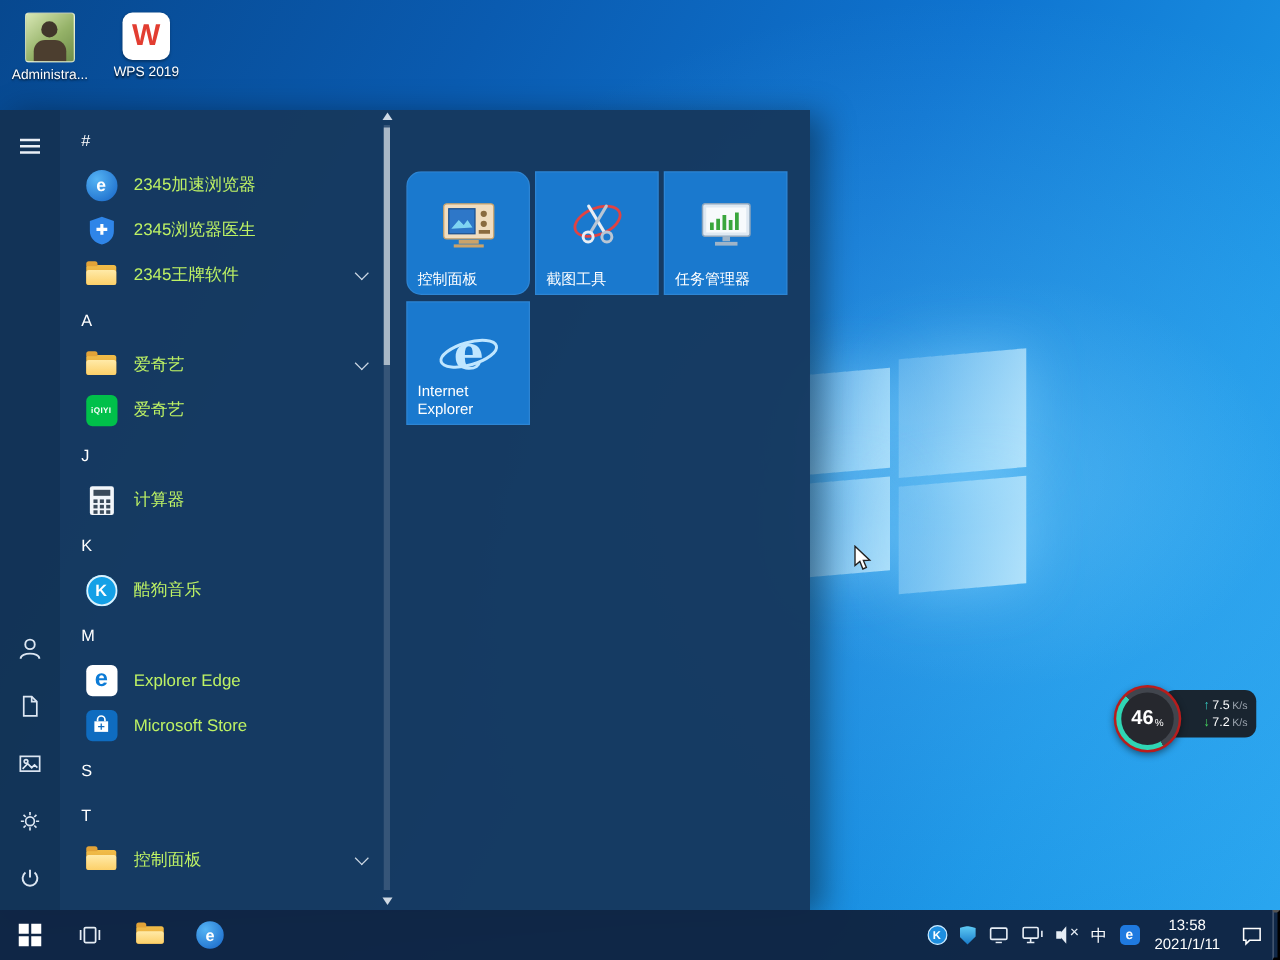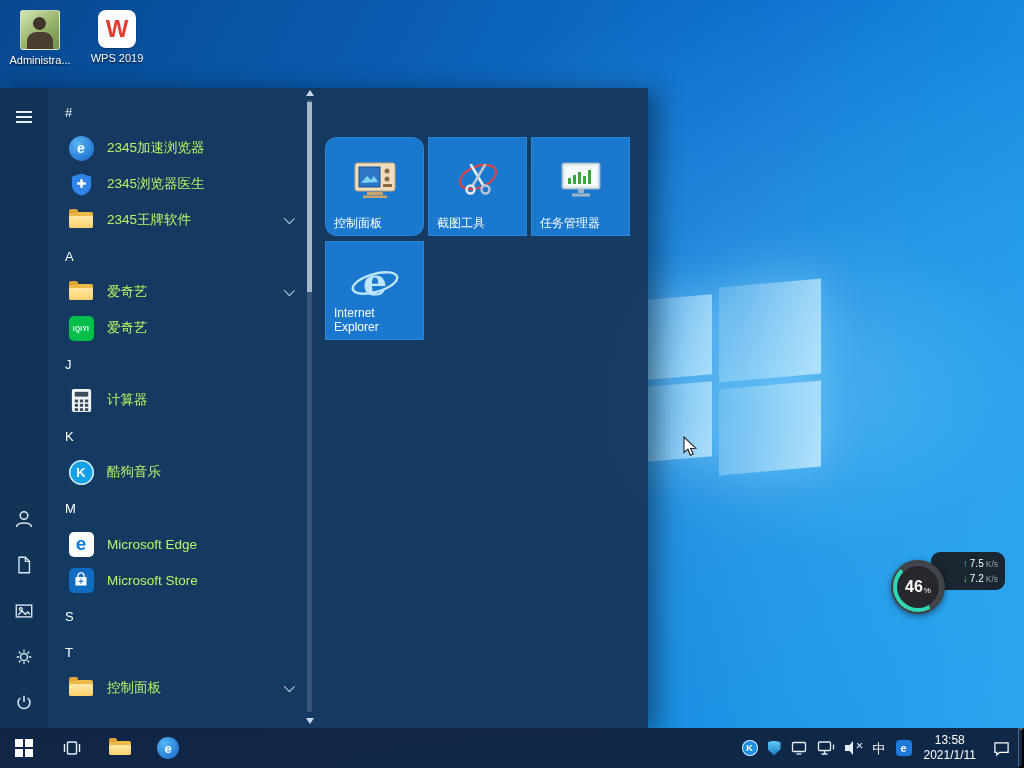--- a/index.html
+++ b/index.html
@@ -307,7 +307,7 @@
               <span>e</span>
             </span>
         </span>
-        <span class="app-label">Microsoft Edge</span>
+        <span class="app-label">Explorer Edge</span>
       </div>
 
       <div class="row app">

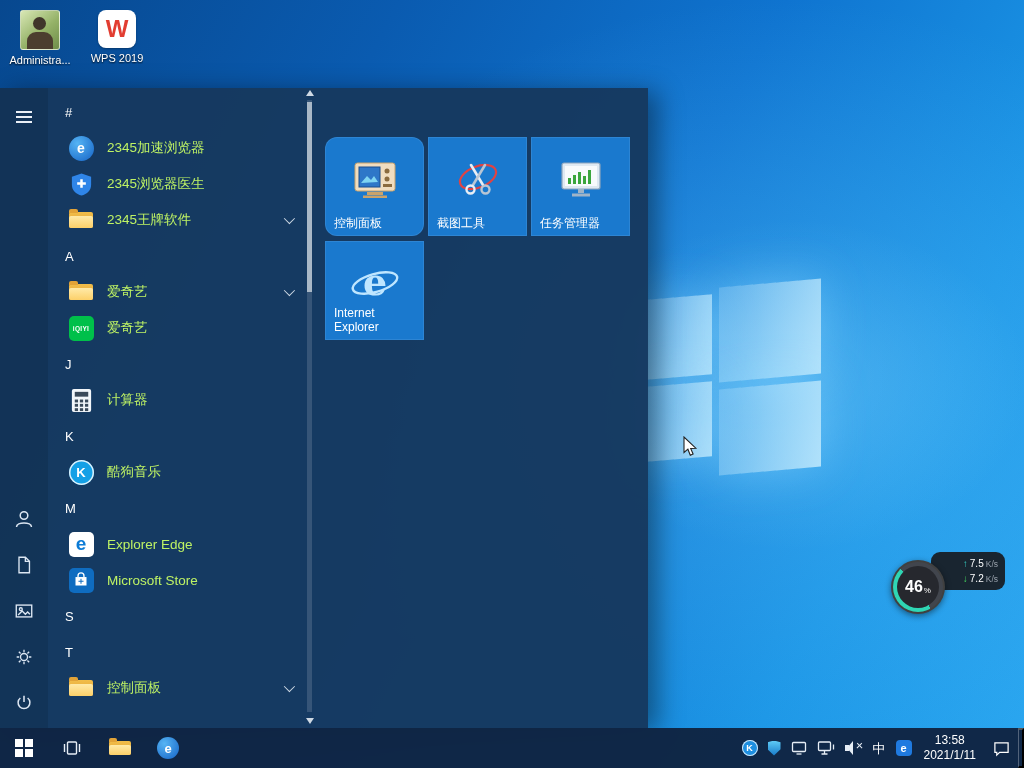--- a/index.html
+++ b/index.html
@@ -86,7 +86,7 @@
   .net-row{display:flex;align-items:baseline;gap:2px;font-size:10px;line-height:13px;color:#fff;}
   .net-arrow-up{color:#35cfc4;font-size:10px;} .net-arrow-down{color:#45d65e;font-size:10px;}
   .net-unit{color:#9aa3ad;font-size:8.5px;}
-  .net-circle{position:absolute;left:0;top:16px;width:54px;height:54px;border-radius:50%;background:#404040;box-shadow:0 2px 6px rgba(0,0,0,.45);}
+  .net-circle{position:absolute;left:0;top:4px;width:54px;height:54px;border-radius:50%;background:#b91c1c;box-shadow:0 2px 6px rgba(0,0,0,.45);}
   .net-ring{position:absolute;inset:2px;border-radius:50%;background:conic-gradient(from 150deg,#2fd6b4 0 46%,#41454d 46% 100%);}
   .net-ring::after{content:"";position:absolute;inset:4px;border-radius:50%;background:#26282e;}
   .net-pct{position:absolute;inset:0;display:flex;align-items:center;justify-content:center;color:#fff;z-index:2;}

